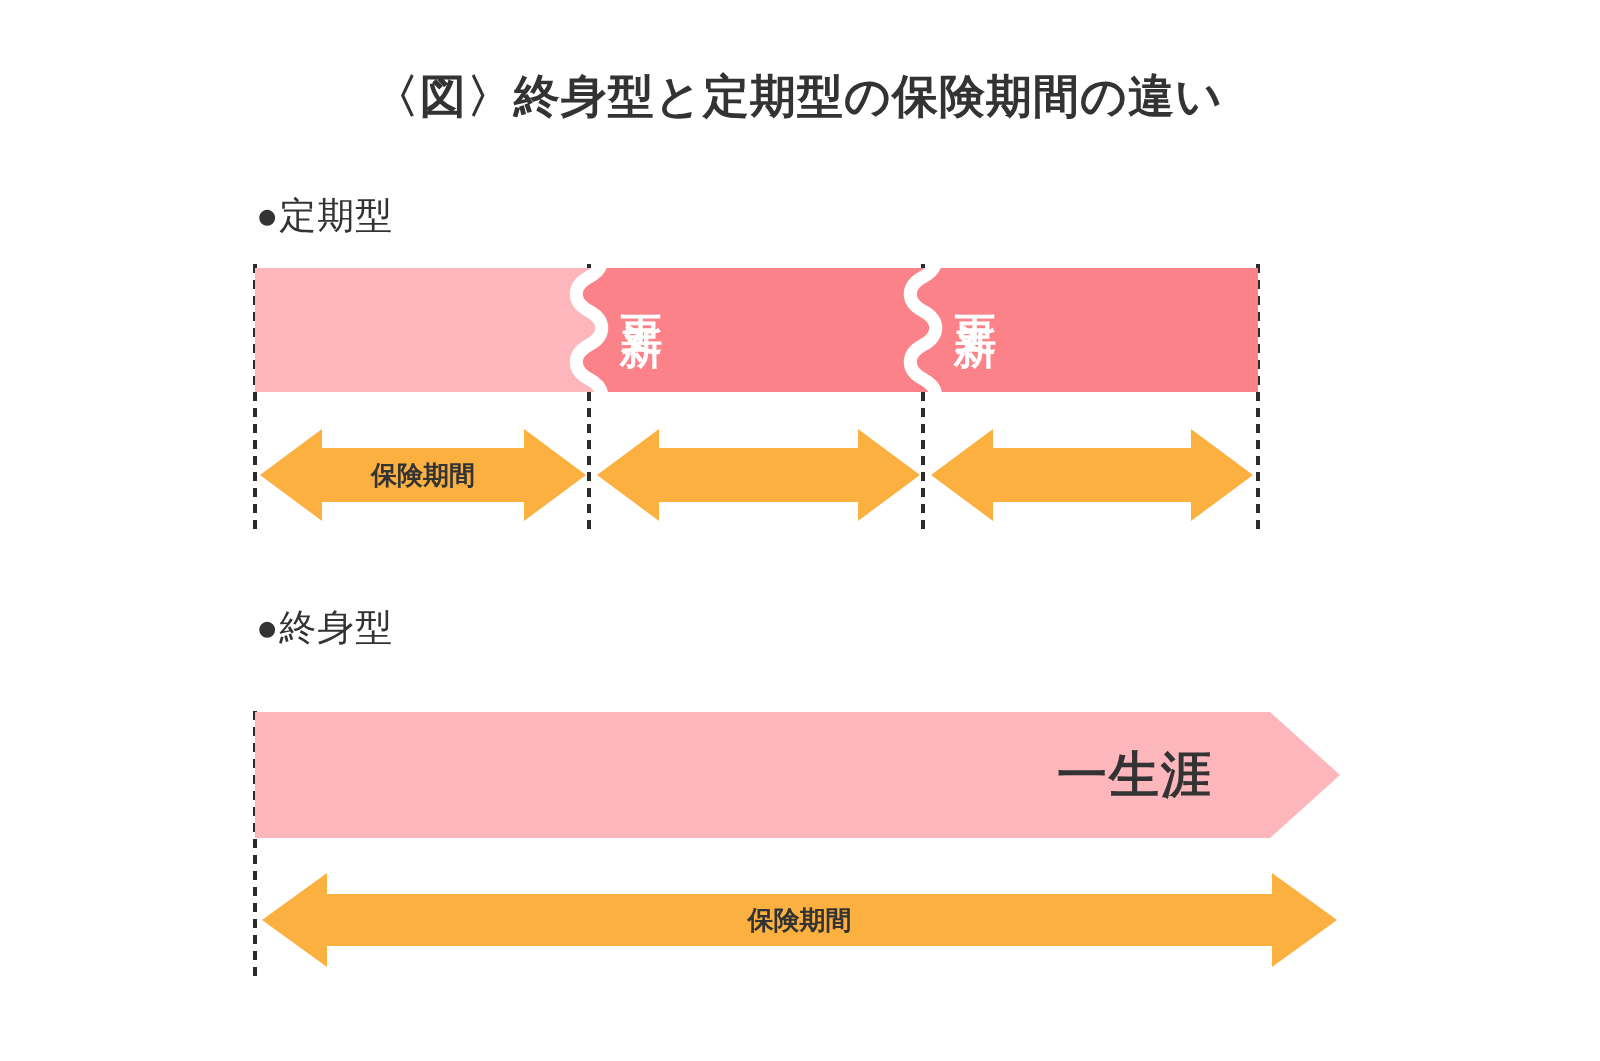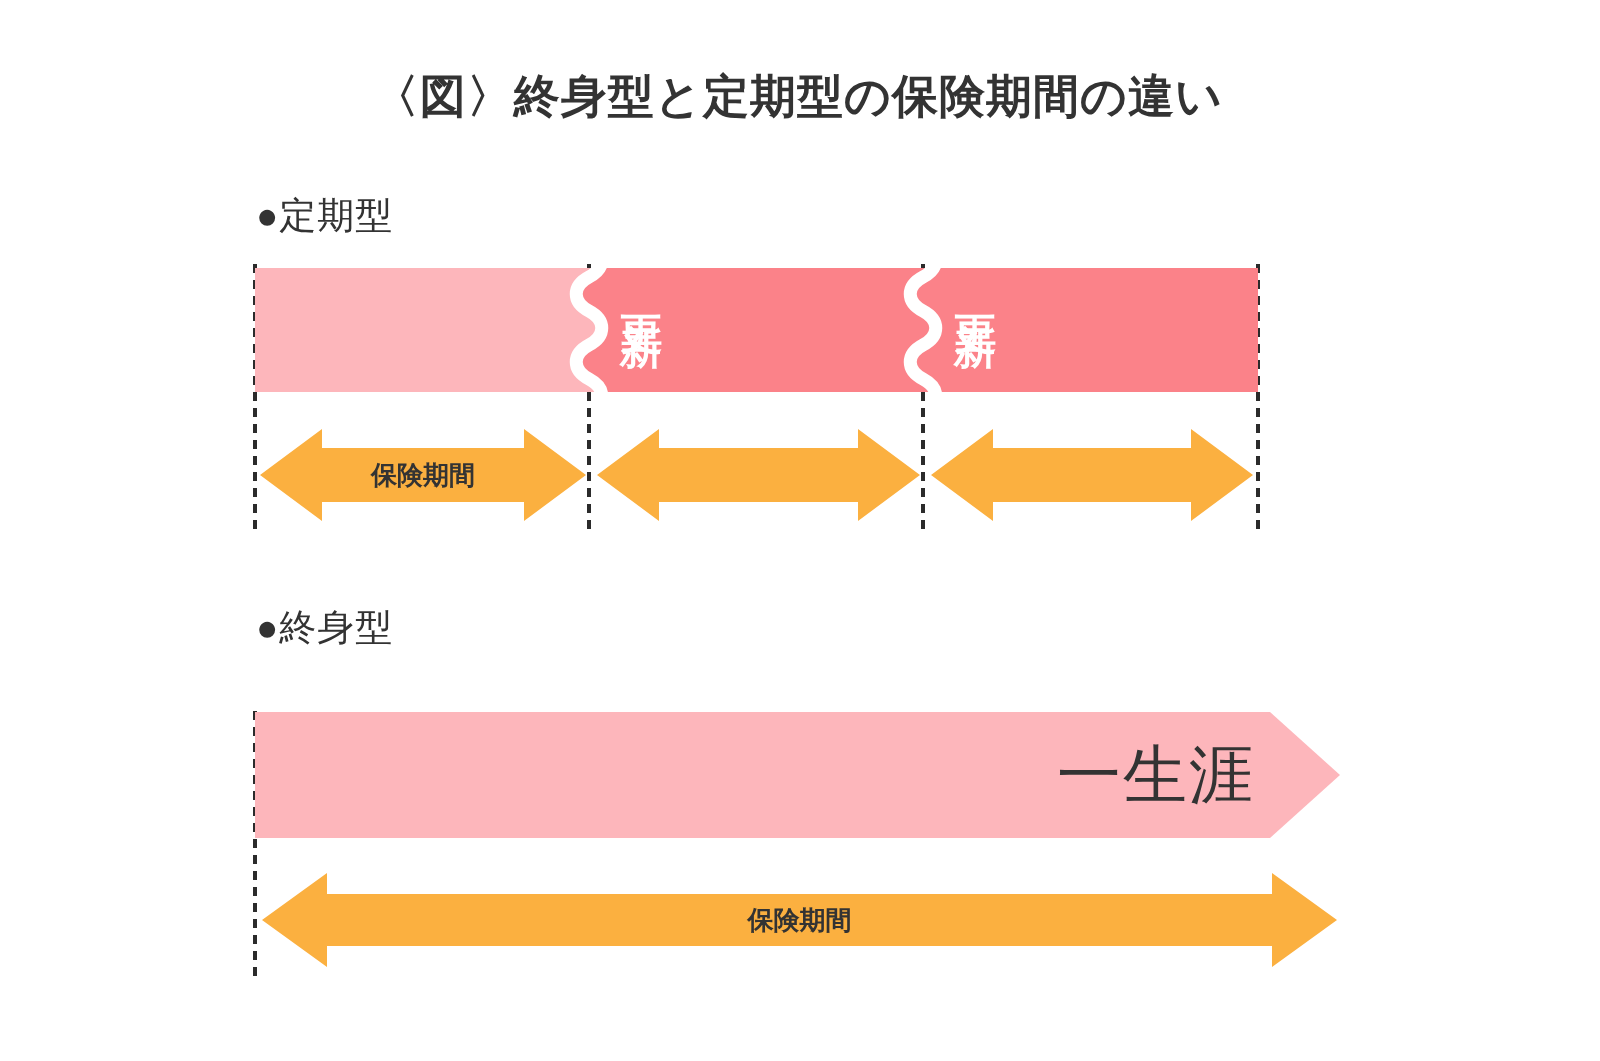--- a/index.html
+++ b/index.html
@@ -38,7 +38,7 @@
     font-size:26px;font-weight:800;text-align:center;line-height:40px;height:40px;
   }
   .lifetime{
-    font-size:64px;font-weight:400;letter-spacing:2px;line-height:52px;
+    font-size:50px;font-weight:700;letter-spacing:2px;line-height:52px;
   }
   svg{display:block;}
   .f-light{fill:var(--light-pink);}

